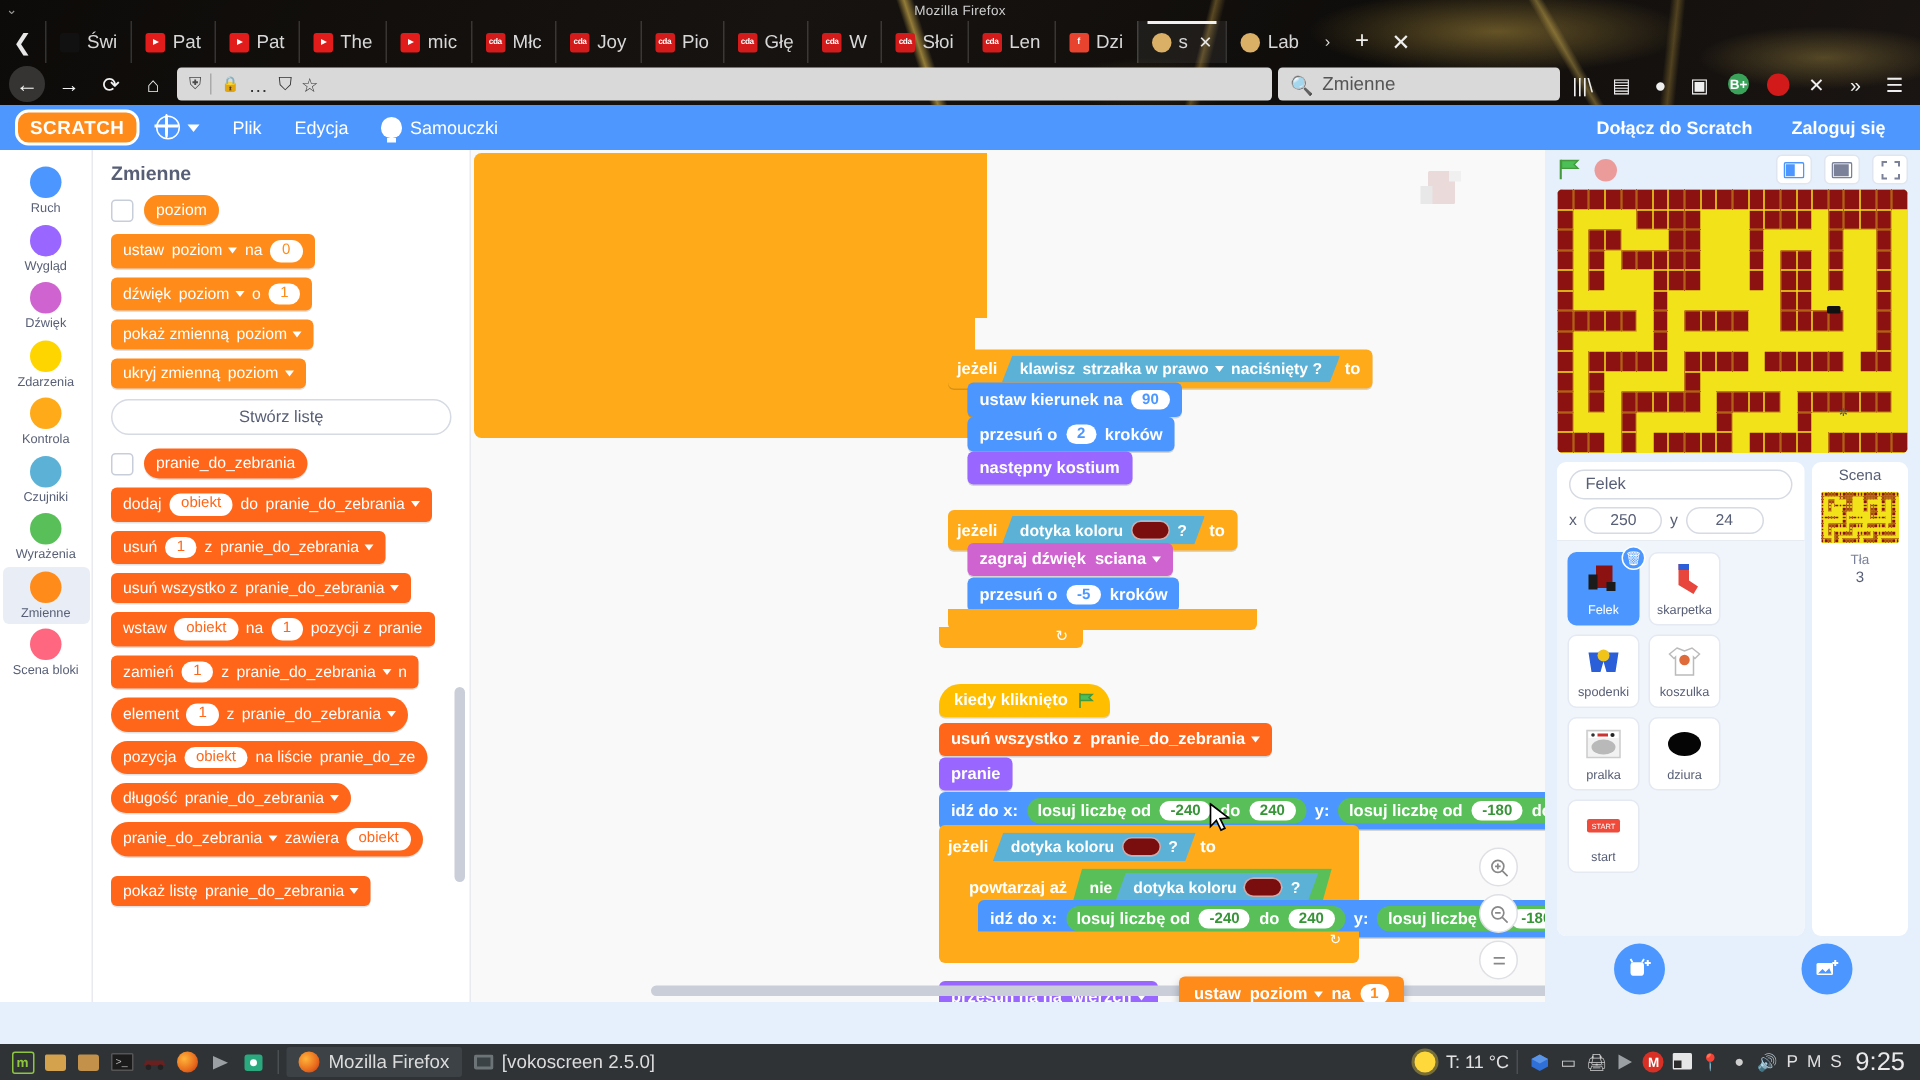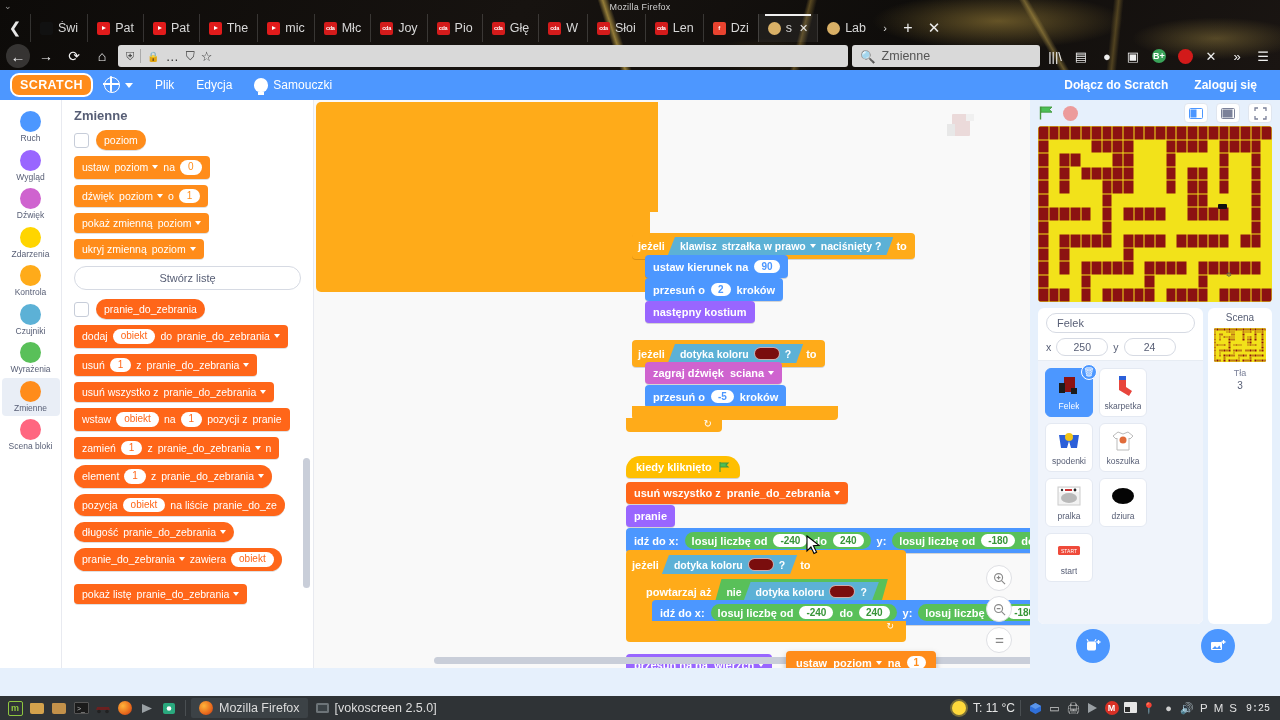--- a/index.html
+++ b/index.html
@@ -233,7 +233,7 @@
   .mgmail{ width:14px;height:14px;border-radius:50%;background:#d93025;color:#fff;font-size:9px;
      display:flex;align-items:center;justify-content:center;font-weight:bold;}
   .kbd{ color:#e0e0e0; font-size:11.5px; padding:0 3px;}
-  .clock{ color:#e9e9e9; font-size:10px; padding:0 6px; font-family:Liberation Mono, monospace;}
+  .clock{ color:#e9e9e9; font-size:17px; padding:0 6px; font-family:Liberation Sans, sans-serif;}
   
   #cursor{ position:absolute; left:806px; top:535px; z-index:90; }
 </style>

